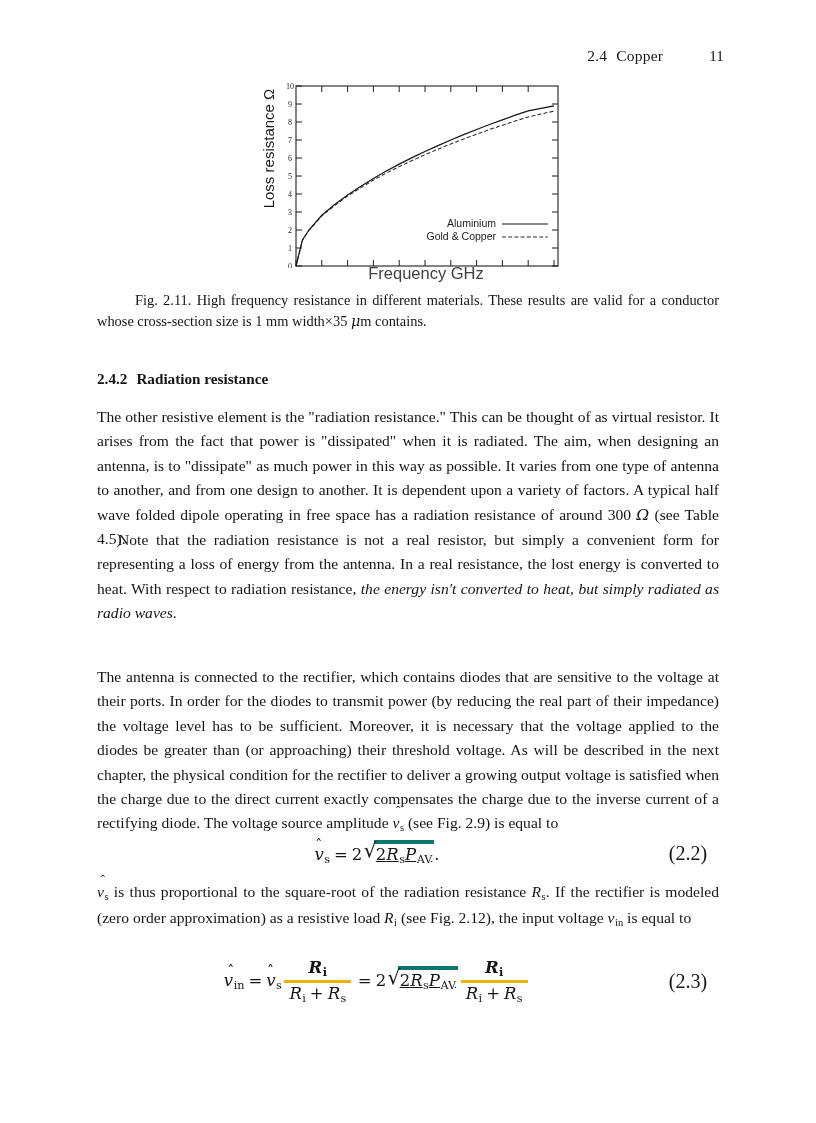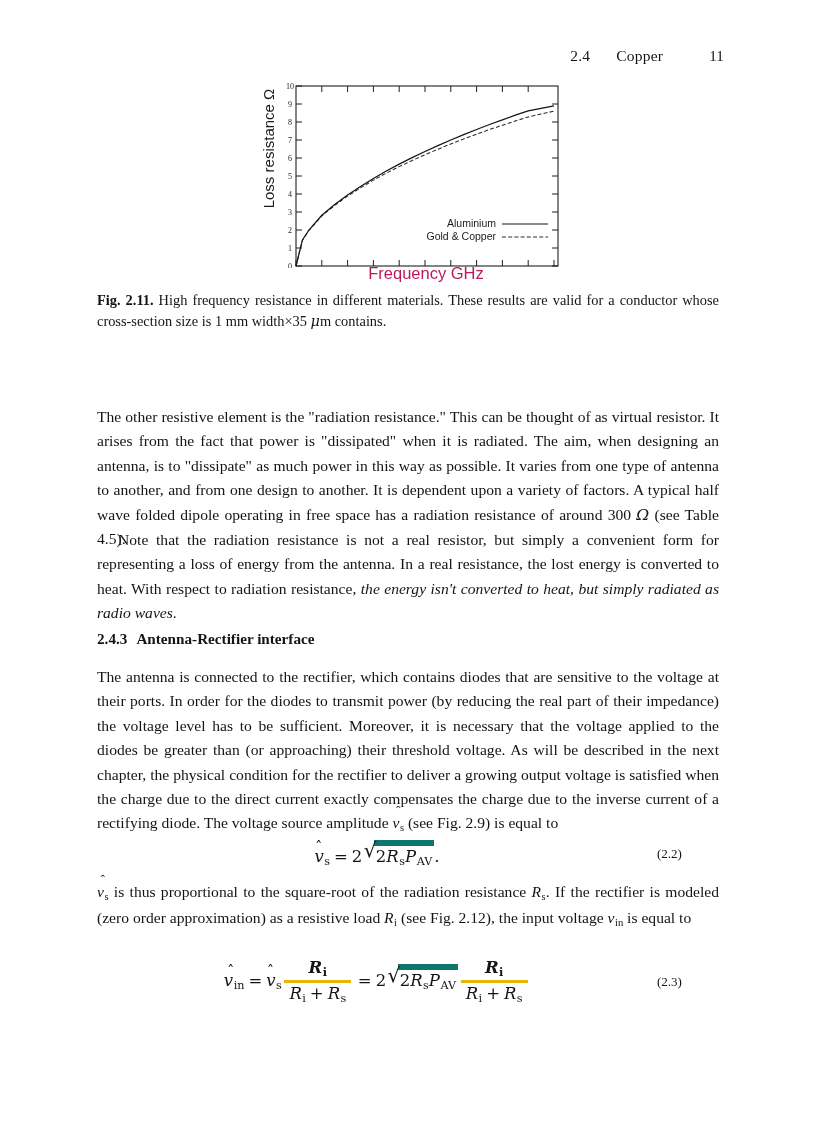--- a/index.html
+++ b/index.html
@@ -31,7 +31,7 @@
     font-size: 15.5px;
     letter-spacing: 0.2px;
   }
-  .rh-section-num { margin-right: 26px; }
+  .rh-section-num { margin-right: 9px; }
   .rh-title { margin-right: 46px; }
   .rh-pageno { font-size: 15px; }
 

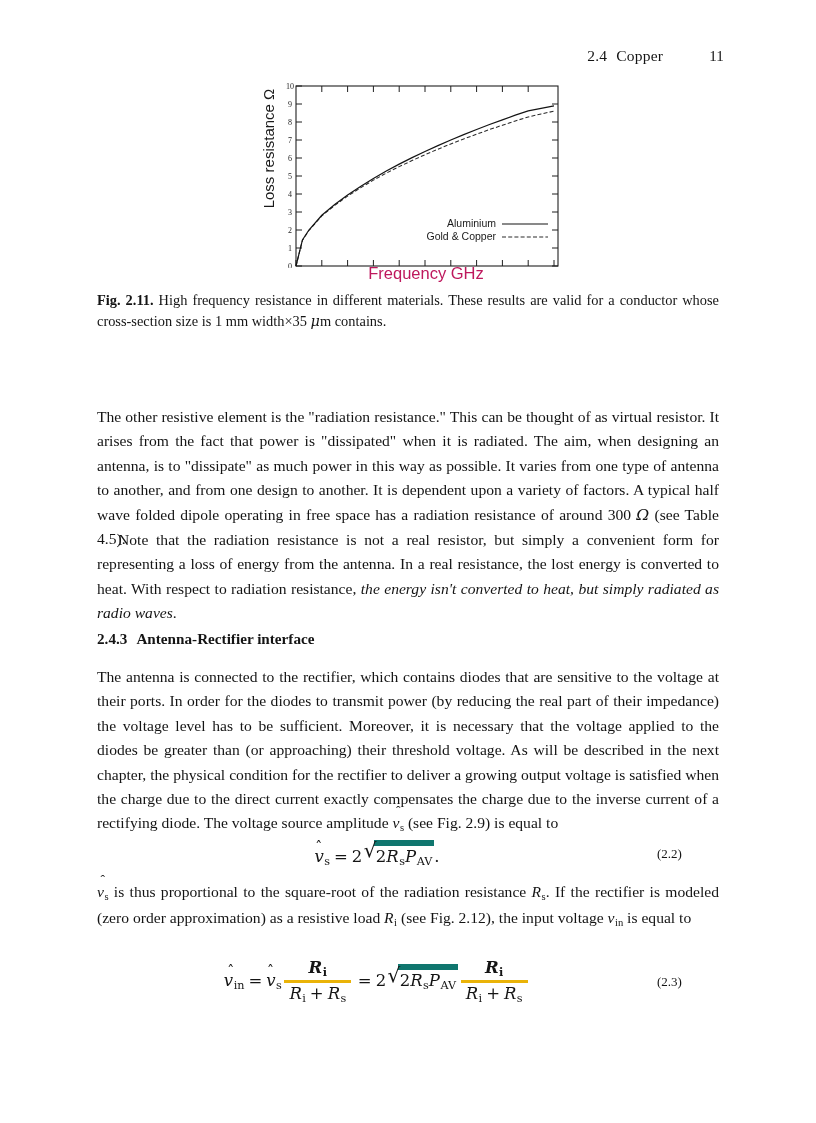--- a/index.html
+++ b/index.html
@@ -71,7 +71,7 @@
     text-align: center;
     font-family: "Liberation Sans", sans-serif;
     font-size: 16.5px;
-    color: #be185d;
+    color: #404040;
   }
   .plot-svg {
     position: absolute;

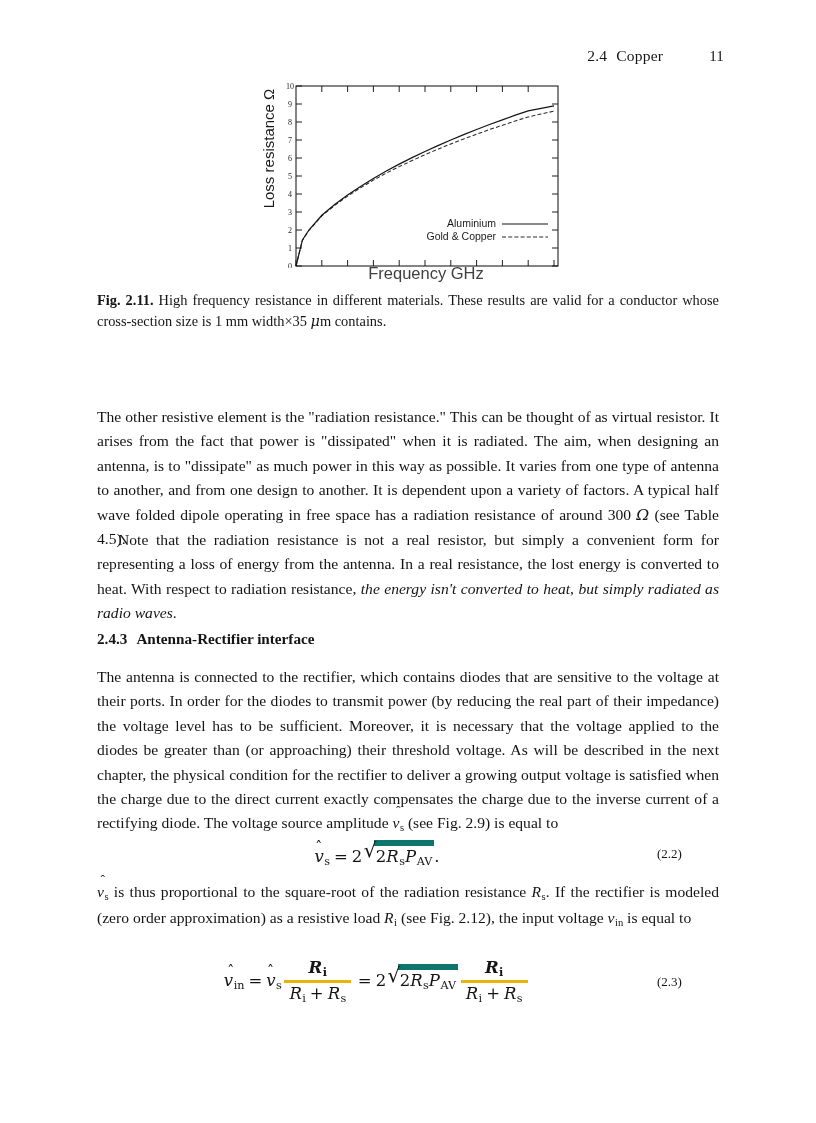--- a/index.html
+++ b/index.html
@@ -89,7 +89,7 @@
     line-height: 1.44;
     text-align: justify;
   }
-  .caption b { font-weight: bold; }
+  .caption b { font-weight: normal; margin-left: 38px; }
   .caption .mu { font-family: "DejaVu Serif", serif; font-style: italic; }
 
   

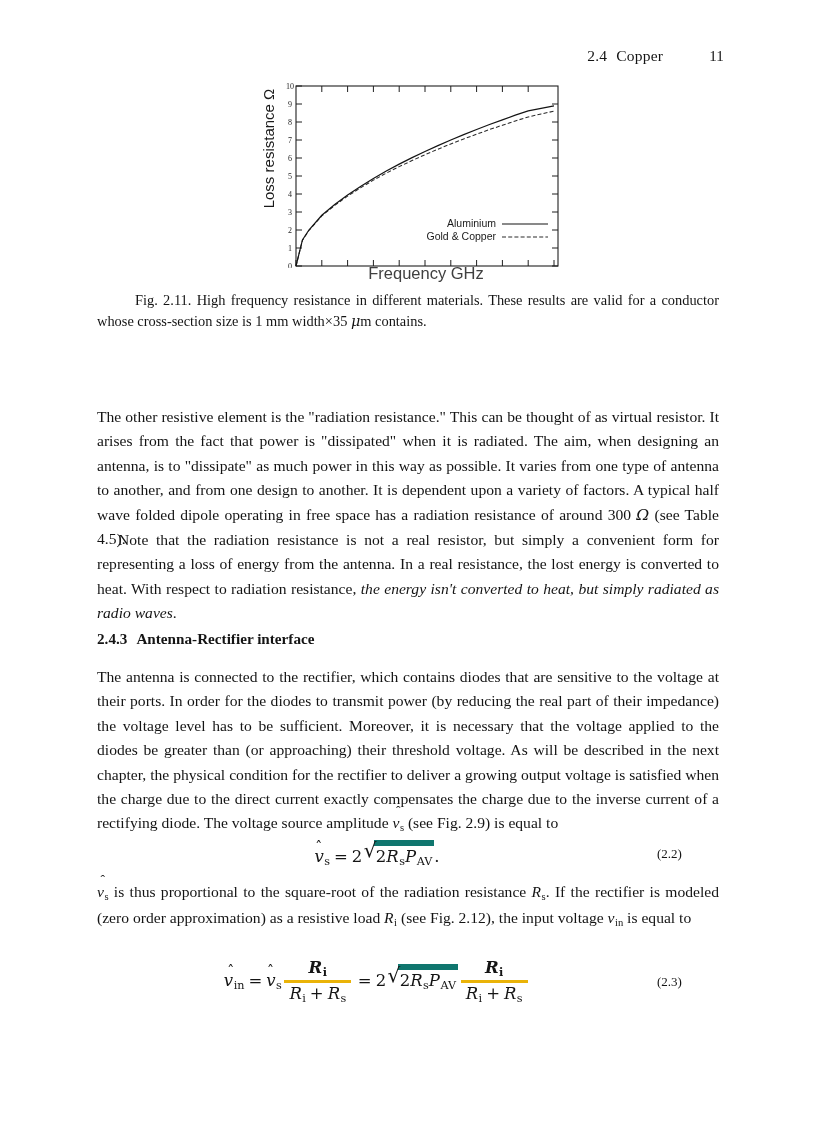--- a/index.html
+++ b/index.html
@@ -320,6 +320,9 @@
     <span>High frequency resistance in different materials. These results are valid for a conductor whose cross-section size is 1 mm width×35 </span><span class="mu">μ</span><span>m contains.</span>
   </div>
 
+  <div class="section-head" style="top:370px;">
+    <span class="num">2.4.2</span><span>Radiation resistance</span>
+  </div>
 
   <div class="para" style="top:405px;">
     <span>The other resistive element is the "radiation resistance." This can be thought of as virtual resistor. It arises from the fact that power is "dissipated" when it is radiated. The aim, when designing an antenna, is to "dissipate" as much power in this way as possible. It varies from one type of antenna to another, and from one design to another. It is dependent upon a variety of factors. A typical half wave folded dipole operating in free space has a radiation resistance of around 300 </span><span class="omega-serif">Ω</span><span> (see Table 4.5).</span>

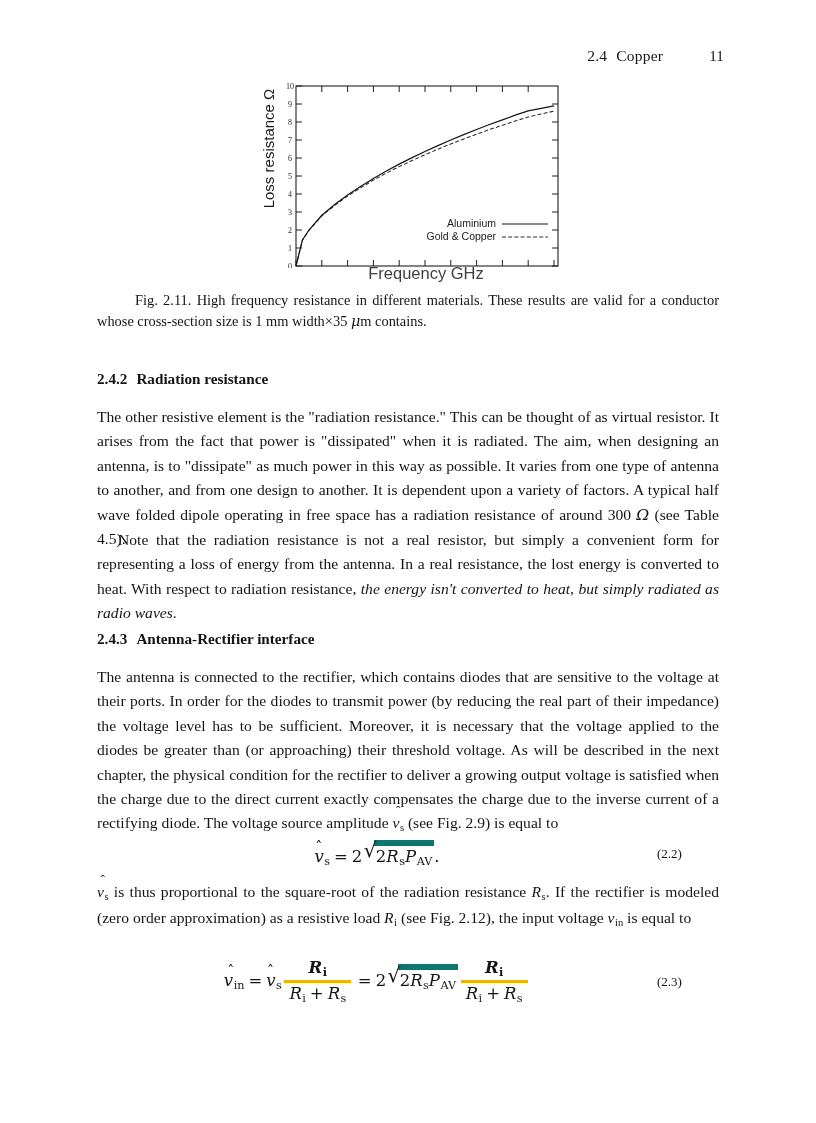--- a/index.html
+++ b/index.html
@@ -332,9 +332,6 @@
     <span>Note that the radiation resistance is not a real resistor, but simply a convenient form for representing a loss of energy from the antenna. In a real resistance, the lost energy is converted to heat. With respect to radiation resistance, </span><i>the energy isn't converted to heat, but simply radiated as radio waves</i><span>.</span>
   </div>
 
-  <div class="section-head" style="top:630px;">
-    <span class="num">2.4.3</span><span>Antenna-Rectifier interface</span>
-  </div>
 
   <div class="para" style="top:665px;">
     <span>The antenna is connected to the rectifier, which contains diodes that are sensitive to the voltage at their ports. In order for the diodes to transmit power (by reducing the real part of their impedance) the voltage level has to be sufficient. Moreover, it is necessary that the voltage applied to the diodes be greater than (or approaching) their threshold voltage. As will be described in the next chapter, the physical condition for the rectifier to deliver a growing output voltage is satisfied when the charge due to the direct current exactly compensates the charge due to the inverse current of a rectifying diode. The voltage source amplitude </span><span class="hatwrap mvar"><span class="hatmark">̂</span><span>v</span><span class="msub">s</span></span><span> (see Fig. 2.9) is equal to</span>

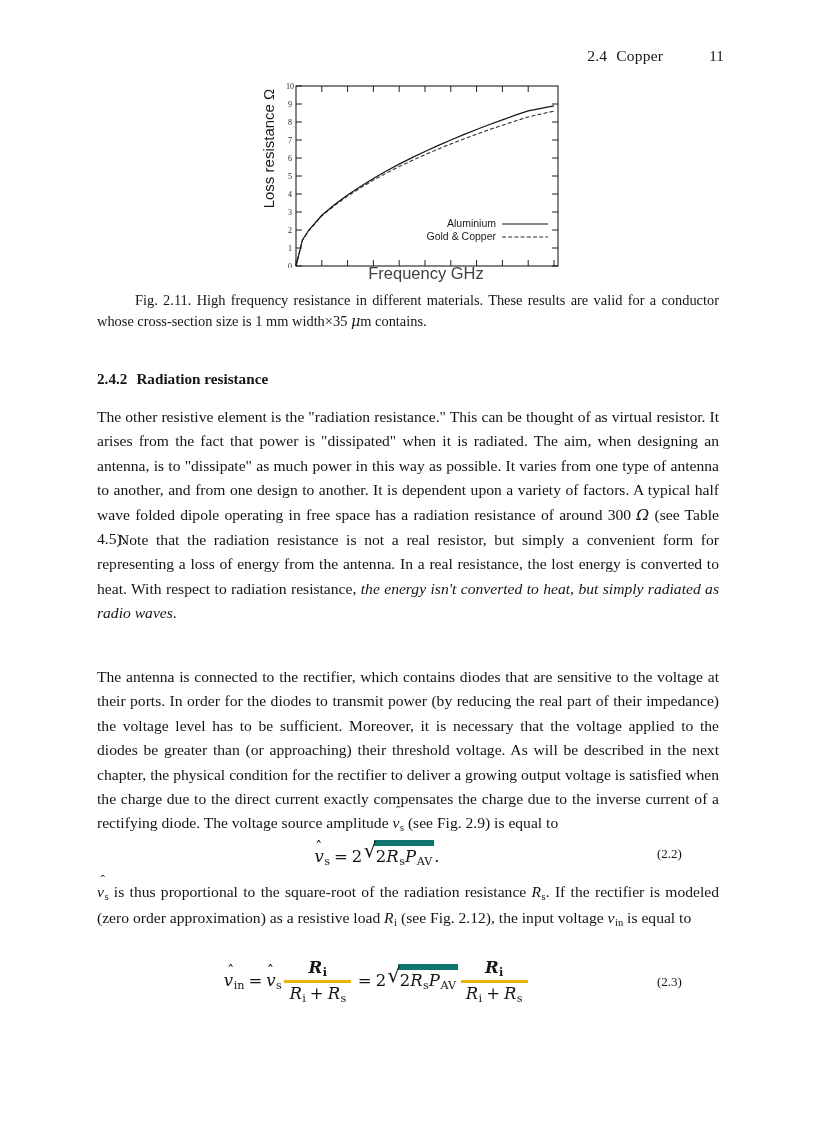--- a/index.html
+++ b/index.html
@@ -174,8 +174,9 @@
   }
   .sqrt > .radicand {
     display: inline-block;
-    border-top: 6px solid #0f766e;
+    border-top: 4px solid #0f766e;
     padding: 0.06em 0.12em 0 0.12em;
+    text-decoration: underline;
   }
   .frac {
     display: inline-block;

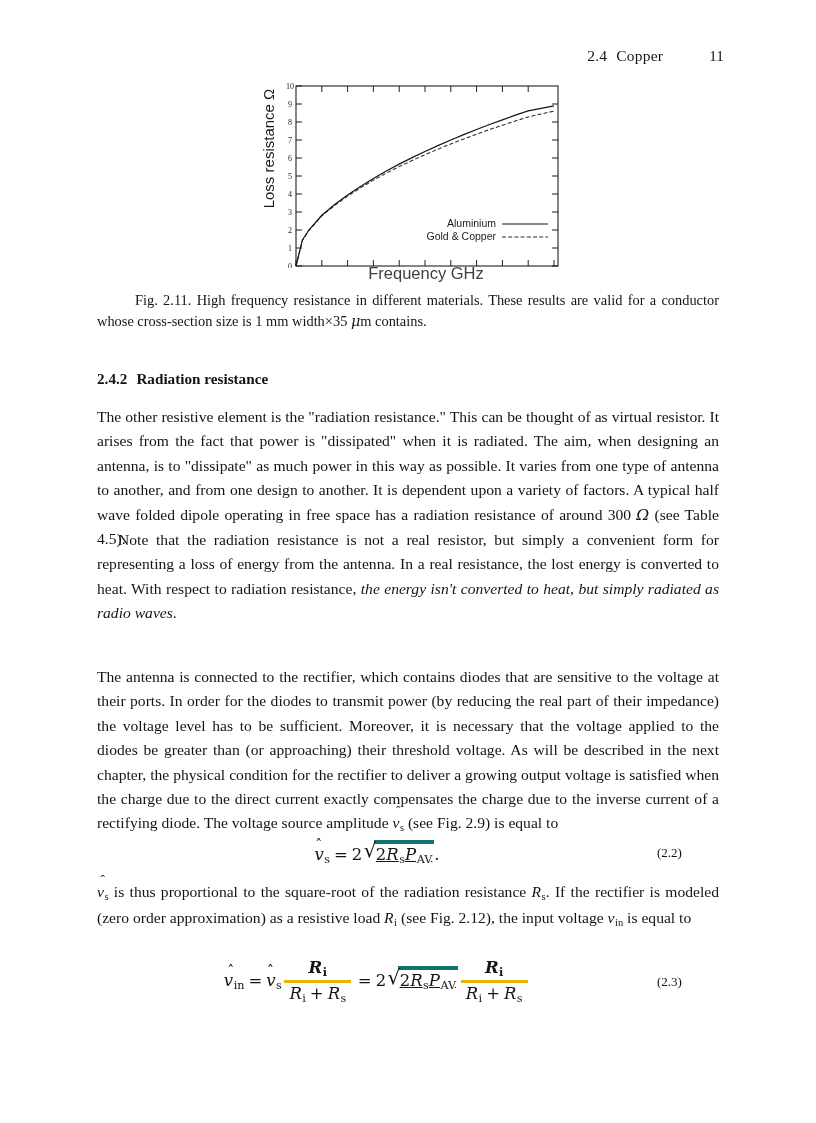--- a/index.html
+++ b/index.html
@@ -130,9 +130,9 @@
   }
   .eq-num {
     width: 62px;
-    text-align: left;
+    text-align: center;
     font-family: "Liberation Serif", serif;
-    font-size: 13px;
+    font-size: 20px;
   }
 
   

